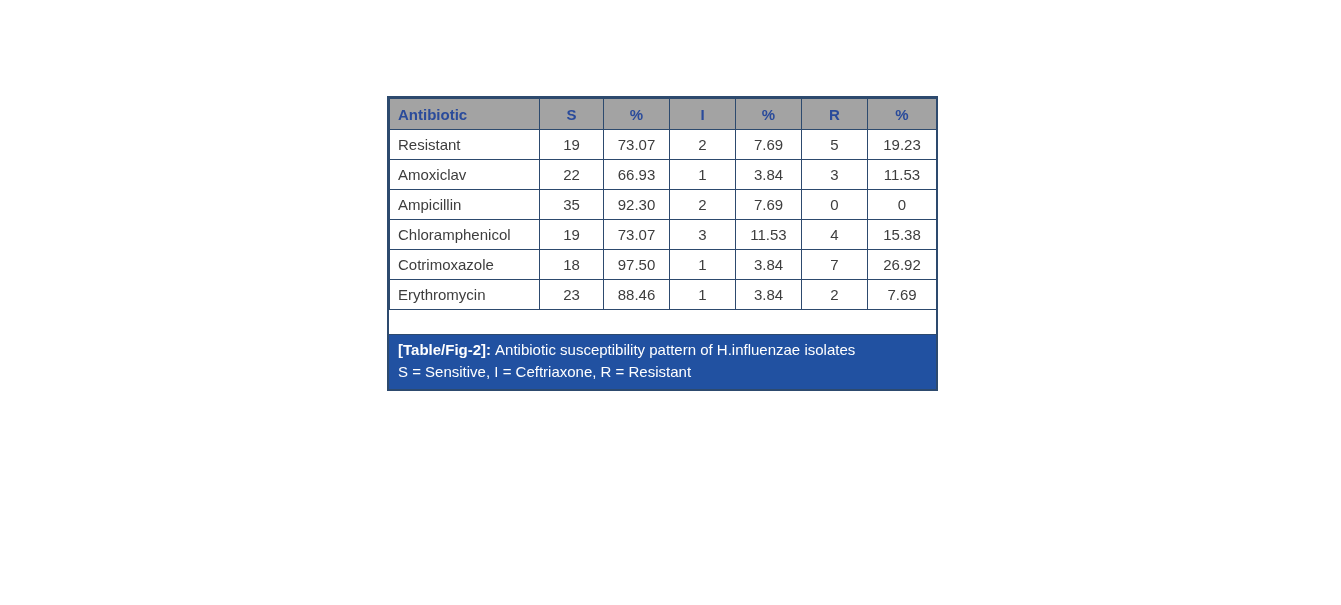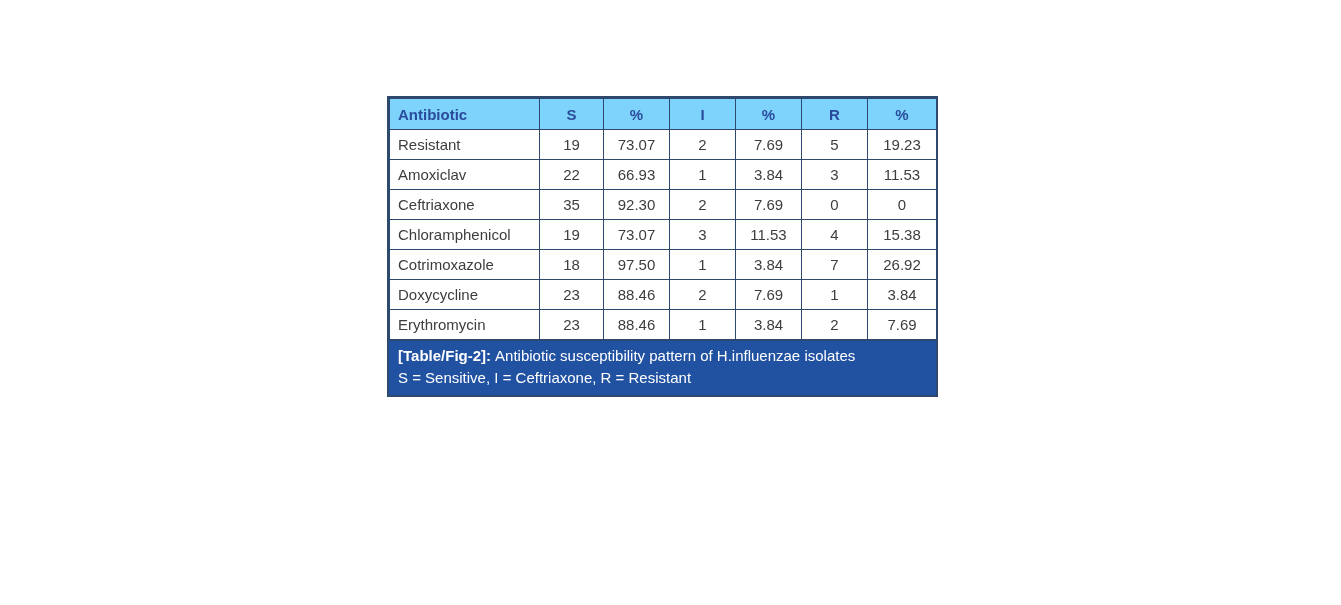--- a/index.html
+++ b/index.html
@@ -32,7 +32,7 @@
     padding: 2px 4px;
   }
   table.susceptibility-table th {
-    background: #7dd3fc;
+    background: #a3a3a3;
     color: #2a4b9b;
     font-weight: bold;
     height: 31px;

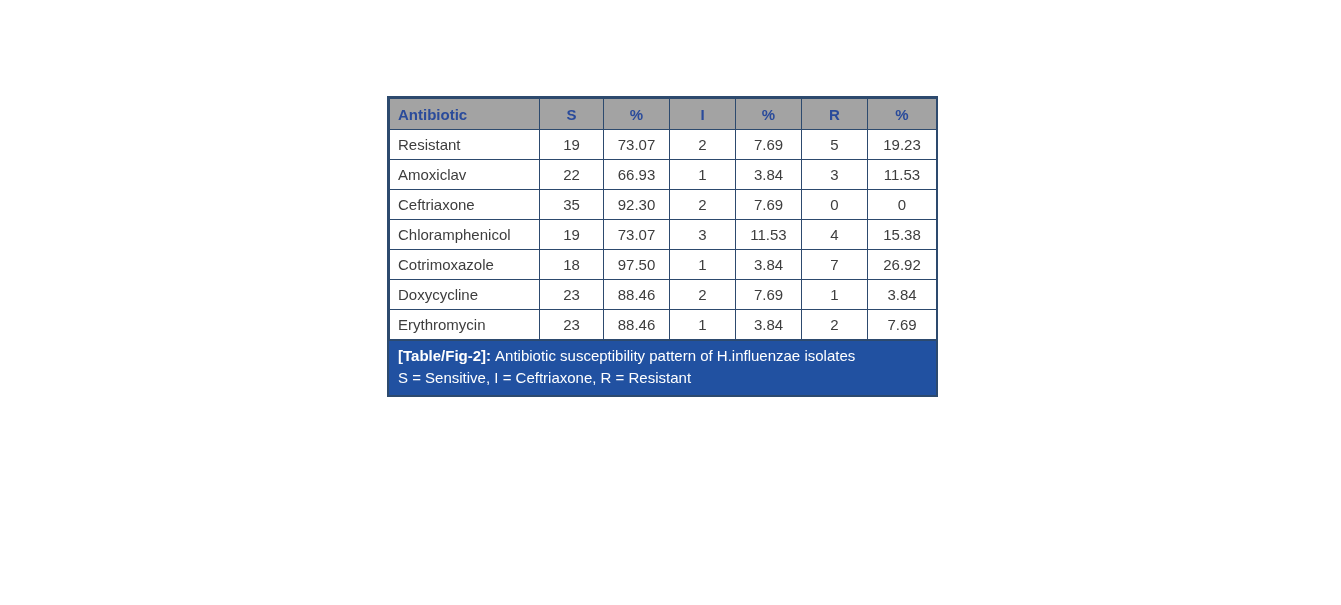--- a/index.html
+++ b/index.html
@@ -113,7 +113,7 @@
         <td>11.53</td>
       </tr>
       <tr>
-        <td class="col-name">Ceftriaxone</td>
+        <td class="col-name">Ampicillin</td>
         <td>35</td>
         <td>92.30</td>
         <td>2</td>

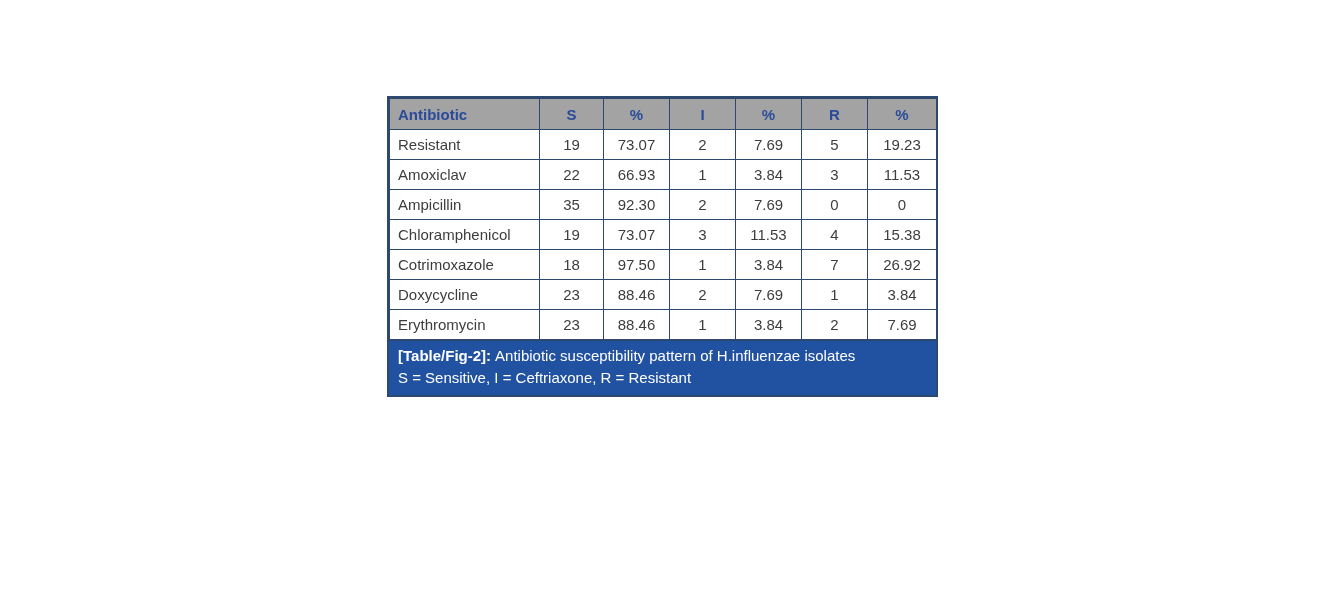--- a/index.html
+++ b/index.html
@@ -140,15 +140,6 @@
         <td>26.92</td>
       </tr>
       <tr>
-        <td class="col-name">Doxycycline</td>
-        <td>23</td>
-        <td>88.46</td>
-        <td>2</td>
-        <td>7.69</td>
-        <td>1</td>
-        <td>3.84</td>
-      </tr>
-      <tr>
         <td class="col-name">Erythromycin</td>
         <td>23</td>
         <td>88.46</td>

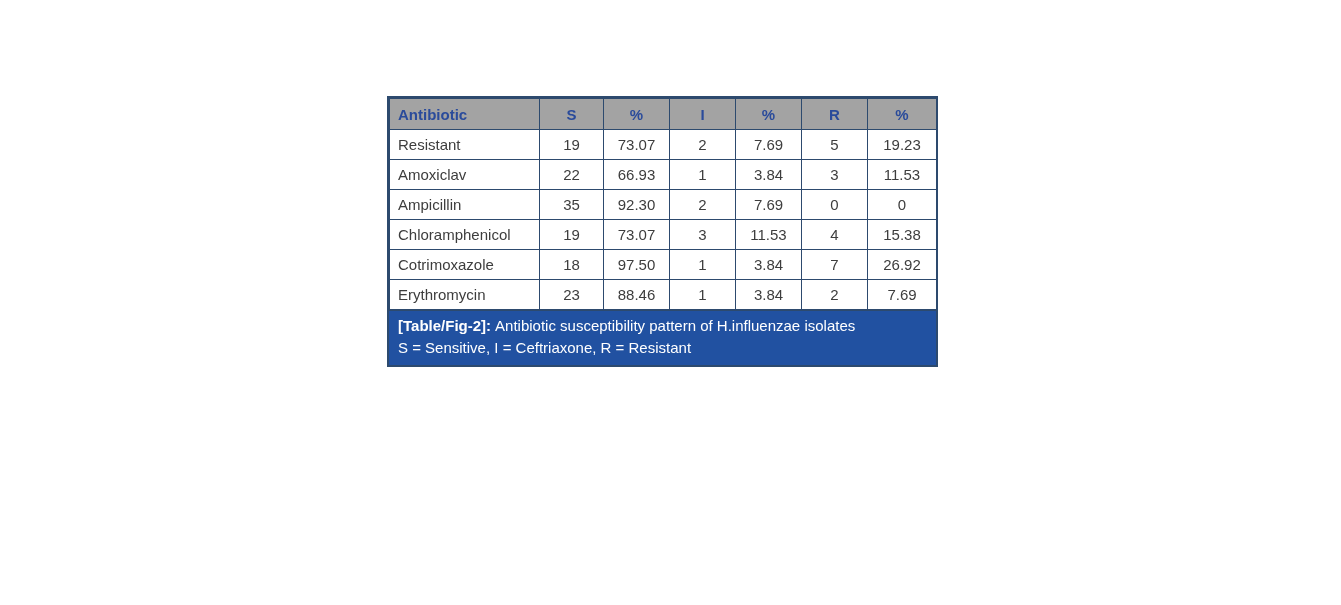--- a/index.html
+++ b/index.html
@@ -62,6 +62,7 @@
     line-height: 22px;
     padding: 4px 10px 6px 9px;
     border-top: 1px solid #2d4a6e;
+    margin-top: 24px;
   }
   .caption .caption-label {
     font-weight: bold;

